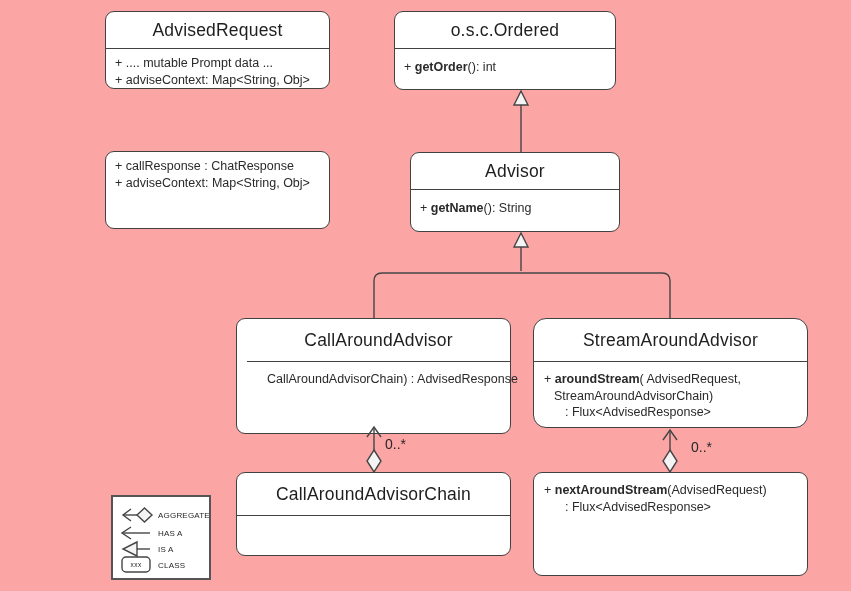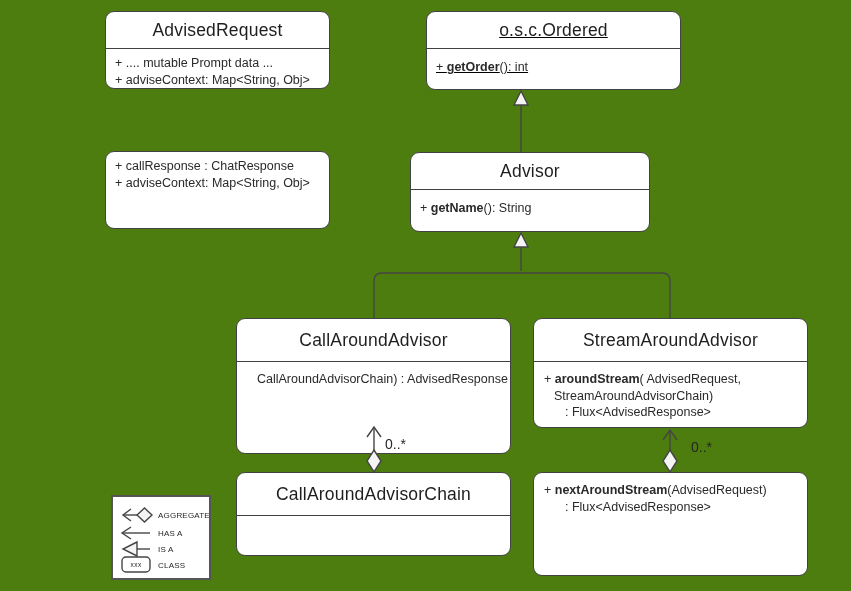--- a/index.html
+++ b/index.html
@@ -4,7 +4,7 @@
 <style>
   html,body{margin:0;padding:0;background:#ffffff;}
   .stage{
-    position:relative;width:851px;height:591px;background:#4d7c0f;overflow:hidden;
+    position:relative;width:851px;height:591px;background:#fca5a5;overflow:hidden;
     font-family:"Liberation Sans","DejaVu Sans",sans-serif;
   }
   .cls{

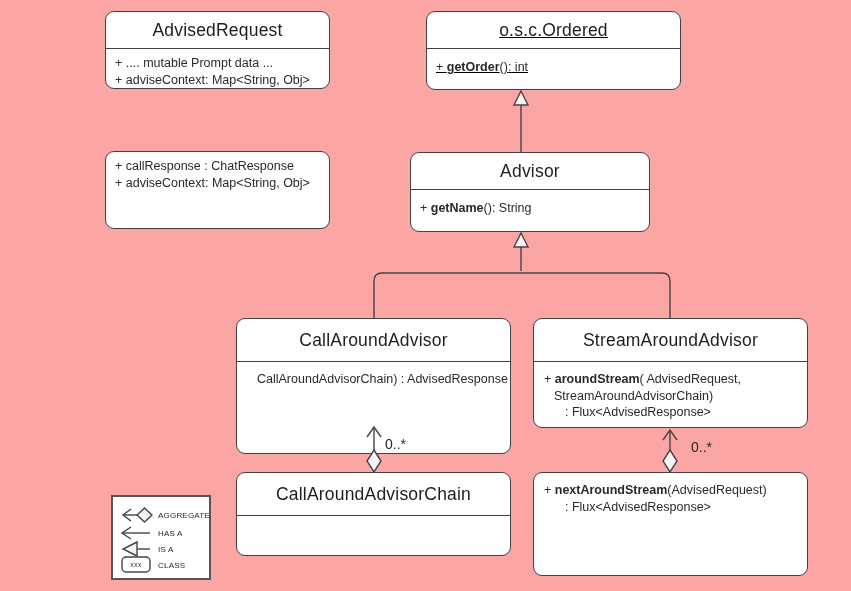--- a/index.html
+++ b/index.html
@@ -46,7 +46,7 @@
     </div>
   </div>
 
-  <div class="cls sm" style="left:426px;top:11px;width:255px;height:79px;text-decoration:underline;">
+  <div class="cls sm" style="left:394px;top:11px;width:222px;height:79px;">
     <div class="cls-title">o.s.c.Ordered</div>
     <div class="cls-body" style="padding-top:10px;">
       <div class="m"><span>+ </span><span class="b">getOrder</span><span>(): int</span></div>

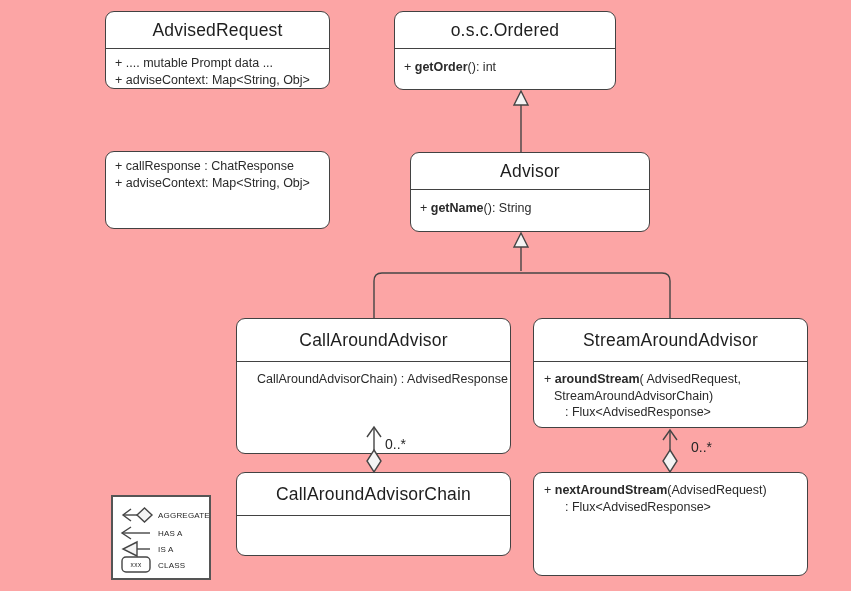--- a/index.html
+++ b/index.html
@@ -60,7 +60,7 @@
     </div>
   </div>
 
-  <div class="cls sm" style="left:410px;top:152px;width:240px;height:80px;">
+  <div class="cls sm" style="left:410px;top:152px;width:210px;height:80px;">
     <div class="cls-title">Advisor</div>
     <div class="cls-body" style="padding-top:10px;">
       <div class="m"><span>+ </span><span class="b">getName</span><span>(): String</span></div>

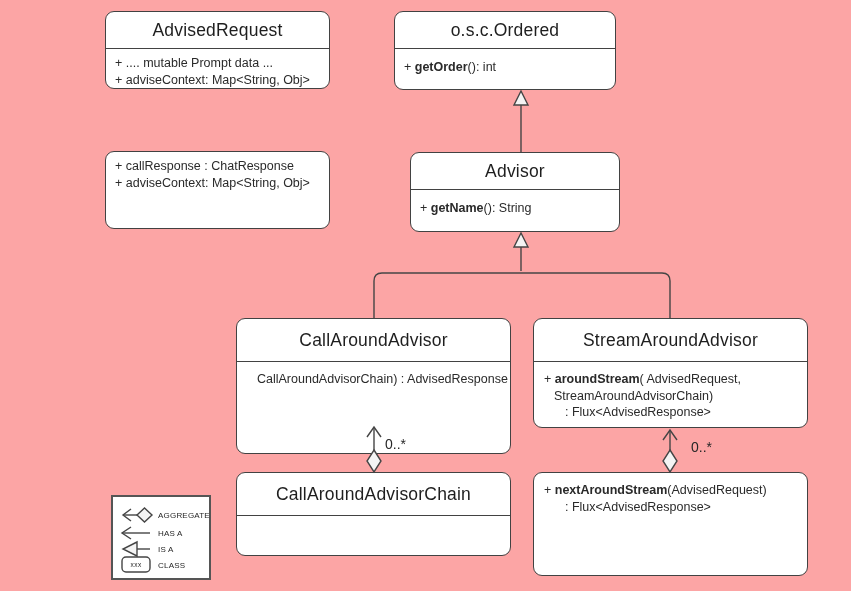--- a/index.html
+++ b/index.html
@@ -67,7 +67,7 @@
     </div>
   </div>
 
-  <div class="cls lg" style="left:236px;top:318px;width:275px;height:136px;">
+  <div class="cls lg" style="left:236px;top:318px;width:275px;height:116px;padding-left:10px;">
     <div class="cls-title">CallAroundAdvisor</div>
     <div class="cls-body">
       <div class="m i1"><span>CallAroundAdvisorChain) : AdvisedResponse</span></div>

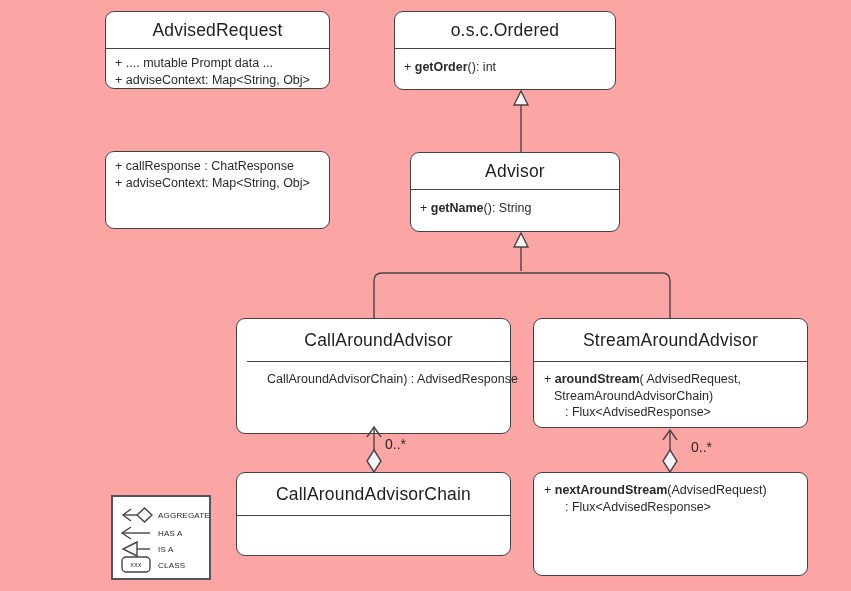--- a/index.html
+++ b/index.html
@@ -74,7 +74,7 @@
     </div>
   </div>
 
-  <div class="cls lg" style="left:533px;top:318px;width:275px;height:110px;">
+  <div class="cls lg" style="left:533px;top:318px;width:275px;height:110px;border-radius:13px;">
     <div class="cls-title">StreamAroundAdvisor</div>
     <div class="cls-body">
       <div class="m"><span>+ </span><span class="b">aroundStream</span><span>( AdvisedRequest,</span></div>

